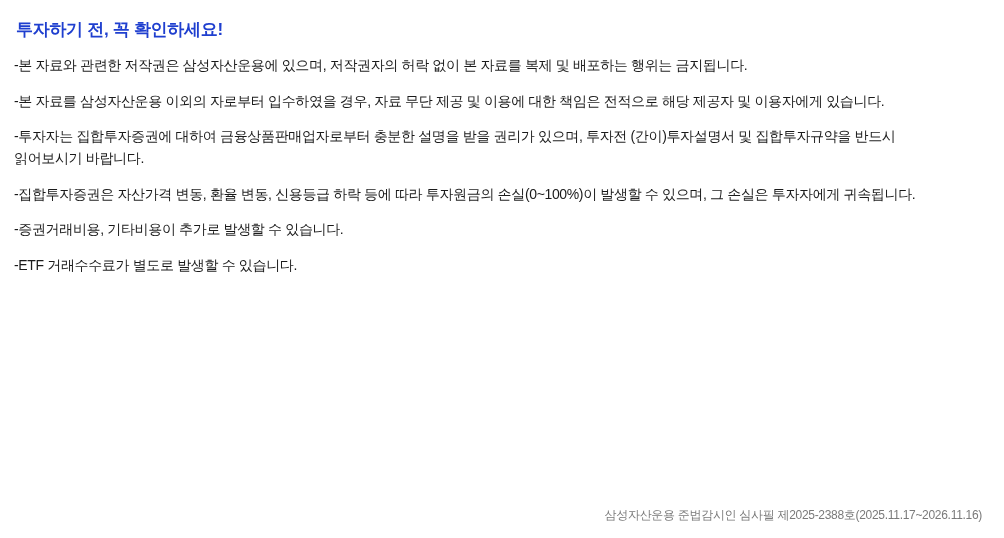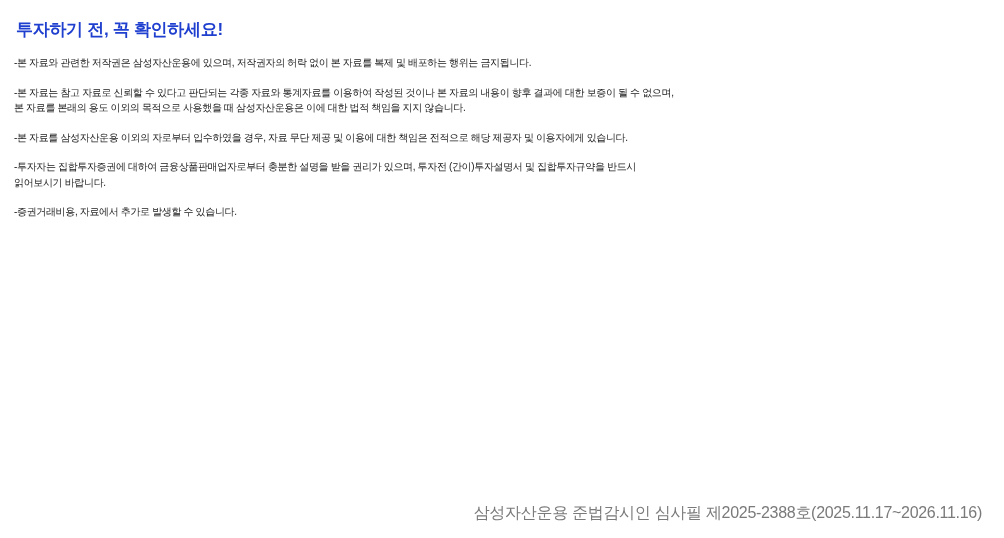--- a/index.html
+++ b/index.html
@@ -32,7 +32,7 @@
     display: block;
   }
   .clause {
-    font-size: 10px;
+    font-size: 14px;
     line-height: 1.55;
     letter-spacing: -0.35px;
     color: #1a1a1a;

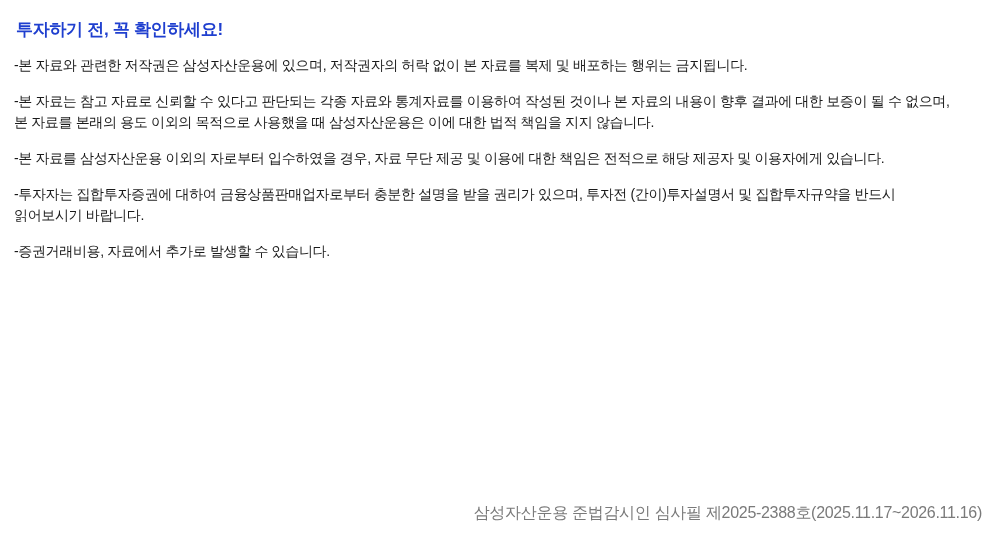--- a/index.html
+++ b/index.html
@@ -57,8 +57,6 @@
 
   <div class="clauses">
     <p class="clause">-본 자료와 관련한 저작권은 삼성자산운용에 있으며, 저작권자의 허락 없이 본 자료를 복제 및 배포하는 행위는 금지됩니다.</p>
-    <p class="clause">-본 자료는 참고 자료로 신뢰할 수 있다고 판단되는 각종 자료와 통계자료를 이용하여 작성된 것이나 본 자료의 내용이 향후 결과에 대한 보증이 될 수 없으며,
-본 자료를 본래의 용도 이외의 목적으로 사용했을 때 삼성자산운용은 이에 대한 법적 책임을 지지 않습니다.</p>
     <p class="clause">-본 자료를 삼성자산운용 이외의 자로부터 입수하였을 경우, 자료 무단 제공 및 이용에 대한 책임은 전적으로 해당 제공자 및 이용자에게 있습니다.</p>
     <p class="clause">-투자자는 집합투자증권에 대하여 금융상품판매업자로부터 충분한 설명을 받을 권리가 있으며, 투자전 (간이)투자설명서 및 집합투자규약을 반드시
 읽어보시기 바랍니다.</p>

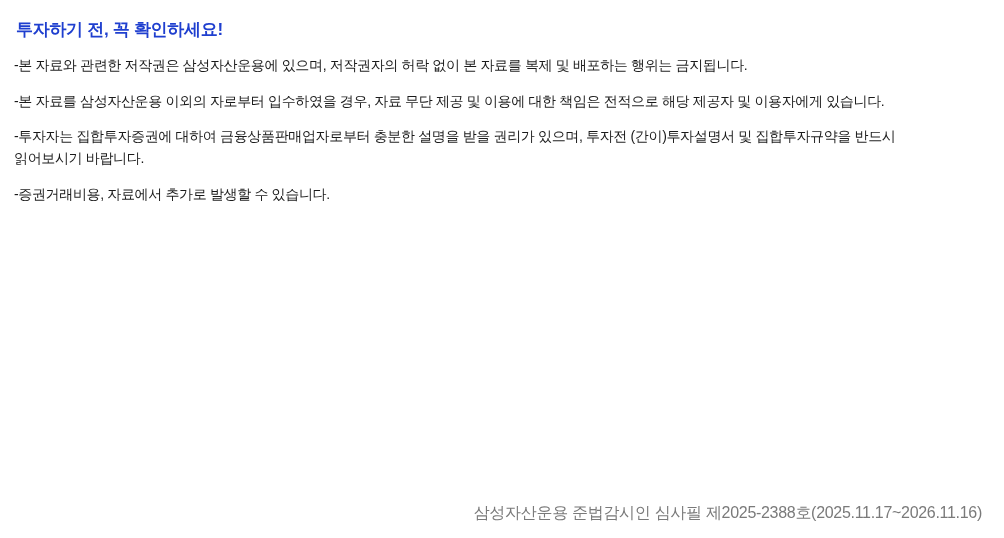--- a/index.html
+++ b/index.html
@@ -60,6 +60,7 @@
     <p class="clause">-본 자료를 삼성자산운용 이외의 자로부터 입수하였을 경우, 자료 무단 제공 및 이용에 대한 책임은 전적으로 해당 제공자 및 이용자에게 있습니다.</p>
     <p class="clause">-투자자는 집합투자증권에 대하여 금융상품판매업자로부터 충분한 설명을 받을 권리가 있으며, 투자전 (간이)투자설명서 및 집합투자규약을 반드시
 읽어보시기 바랍니다.</p>
+    <p class="clause">-집합투자증권은 자산가격 변동, 환율 변동, 신용등급 하락 등에 따라 투자원금의 손실(0~100%)이 발생할 수 있으며, 그 손실은 투자자에게 귀속됩니다.</p>
     <p class="clause">-증권거래비용, 자료에서 추가로 발생할 수 있습니다.</p>
   </div>
 

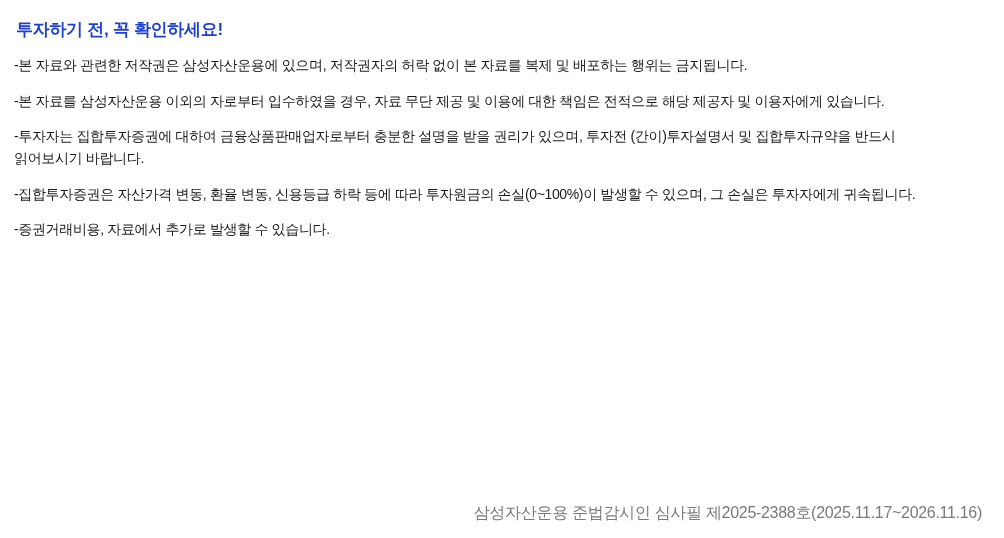--- a/index.html
+++ b/index.html
@@ -61,7 +61,7 @@
     <p class="clause">-투자자는 집합투자증권에 대하여 금융상품판매업자로부터 충분한 설명을 받을 권리가 있으며, 투자전 (간이)투자설명서 및 집합투자규약을 반드시
 읽어보시기 바랍니다.</p>
     <p class="clause">-집합투자증권은 자산가격 변동, 환율 변동, 신용등급 하락 등에 따라 투자원금의 손실(0~100%)이 발생할 수 있으며, 그 손실은 투자자에게 귀속됩니다.</p>
-    <p class="clause">-증권거래비용, 자료에서 추가로 발생할 수 있습니다.</p>
+    <p class="clause">-증권거래비용, 기타비용이 추가로 발생할 수 있습니다.</p>
   </div>
 
   <div class="footer">삼성자산운용 준법감시인 심사필 제2025-2388호(2025.11.17~2026.11.16)</div>

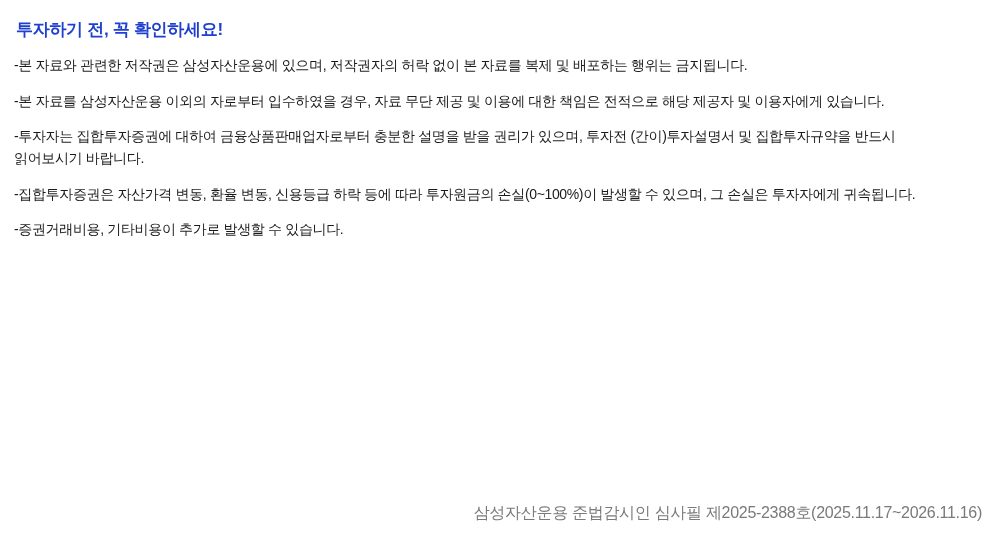--- a/index.html
+++ b/index.html
@@ -62,6 +62,7 @@
 읽어보시기 바랍니다.</p>
     <p class="clause">-집합투자증권은 자산가격 변동, 환율 변동, 신용등급 하락 등에 따라 투자원금의 손실(0~100%)이 발생할 수 있으며, 그 손실은 투자자에게 귀속됩니다.</p>
     <p class="clause">-증권거래비용, 기타비용이 추가로 발생할 수 있습니다.</p>
+    <p class="clause">-ETF 거래수수료가 별도로 발생할 수 있습니다.</p>
   </div>
 
   <div class="footer">삼성자산운용 준법감시인 심사필 제2025-2388호(2025.11.17~2026.11.16)</div>

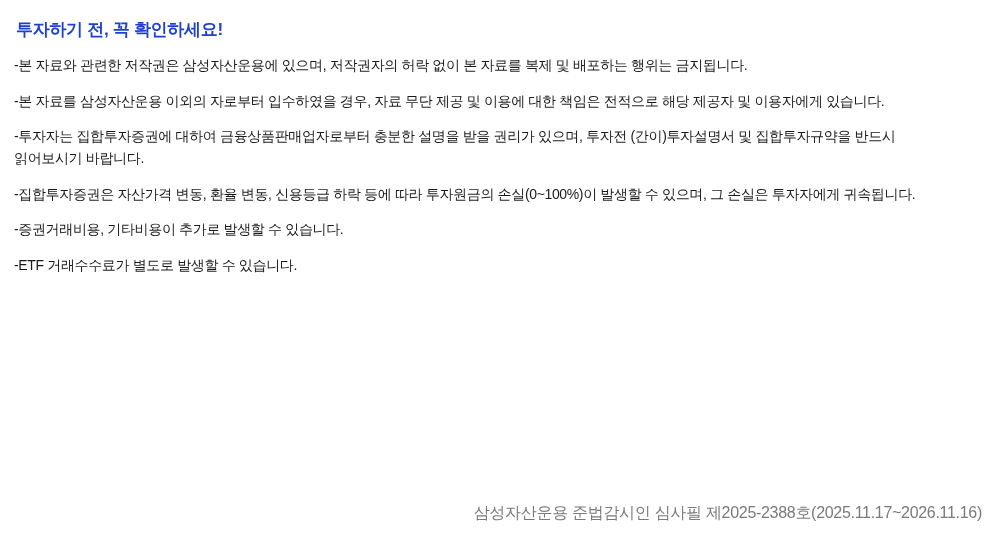--- a/index.html
+++ b/index.html
@@ -43,7 +43,7 @@
     position: absolute;
     right: 22px;
     bottom: 14px;
-    font-size: 16px;
+    font-size: 12px;
     letter-spacing: -0.3px;
     color: #7a7a7a;
   }

